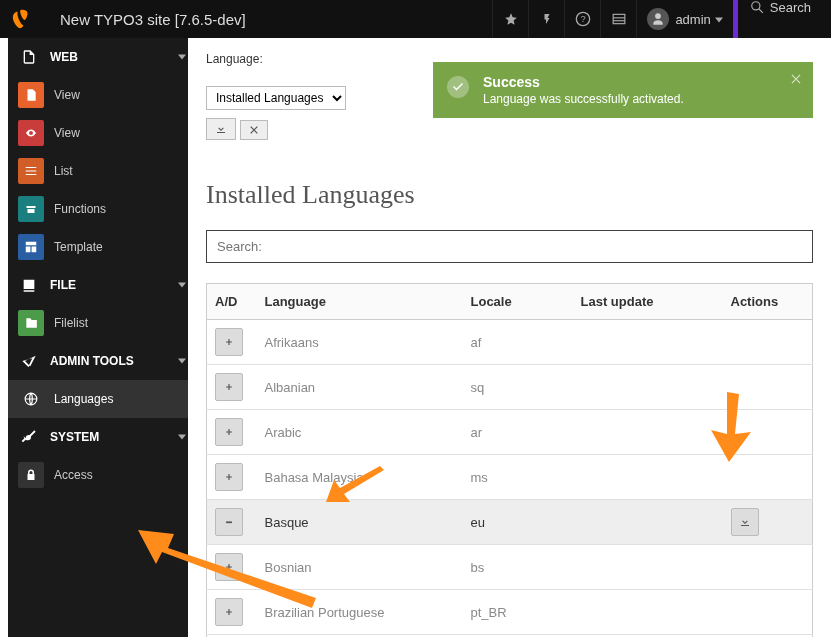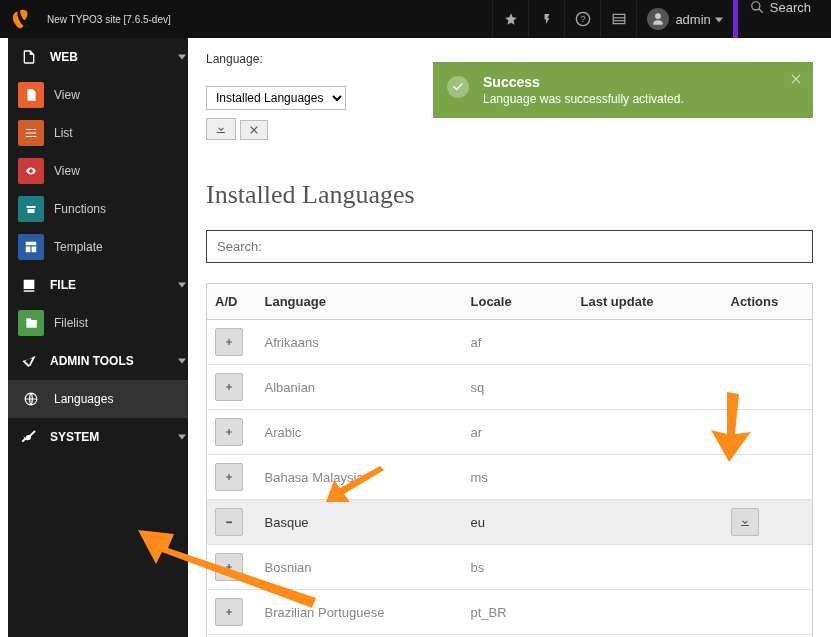--- a/index.html
+++ b/index.html
@@ -8,7 +8,7 @@
 
 .topbar { height: 38px; background: #111; color: #ccc; display: flex; align-items: center; padding: 0 8px; }
 .topbar .logo { width: 28px; height: 28px; display: flex; align-items: center; justify-content: center; }
-.topbar .site-title { margin-left: 11px; font-size: 10px; color: #ddd; flex: 1; }
+.topbar .site-title { margin-left: 24px; font-size: 15px; color: #ddd; flex: 1; }
 .topbar .icons { display: flex; align-items: center; }
 .topbar .ticon { width: 36px; height: 38px; display: flex; align-items: center; justify-content: center; cursor: pointer; border-left: 1px solid #222; }
 .topbar .ticon svg { fill: #aaa; }

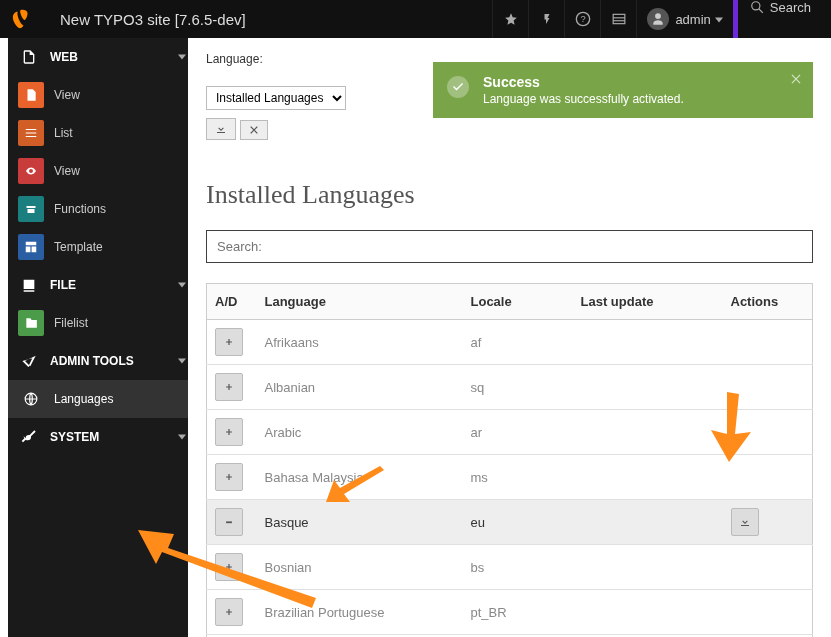--- a/index.html
+++ b/index.html
@@ -134,20 +134,20 @@
       <span>View</span>
     </div>
     <div class="nav-item">
-      <span class="nicon" style="background:#d25e27">
-        <svg width="14" height="14" viewBox="0 0 24 24">
-          <path d="M3 5h18v2H3zm0 6h18v2H3zm0 6h18v2H3z" fill="#fff"></path>
-        </svg>
-      </span>
-      <span>List</span>
-    </div>
-    <div class="nav-item">
       <span class="nicon" style="background:#c83c3c">
         <svg width="16" height="12" viewBox="0 0 24 24">
           <path d="M12 5C6 5 2 12 2 12s4 7 10 7 10-7 10-7-4-7-10-7zm0 11a4 4 0 110-8 4 4 0 010 8z" fill="#fff"></path>
         </svg>
       </span>
       <span>View</span>
+    </div>
+    <div class="nav-item">
+      <span class="nicon" style="background:#d25e27">
+        <svg width="14" height="14" viewBox="0 0 24 24">
+          <path d="M3 5h18v2H3zm0 6h18v2H3zm0 6h18v2H3z" fill="#fff"></path>
+        </svg>
+      </span>
+      <span>List</span>
     </div>
     <div class="nav-item">
       <span class="nicon" style="background:#1c7f7f">

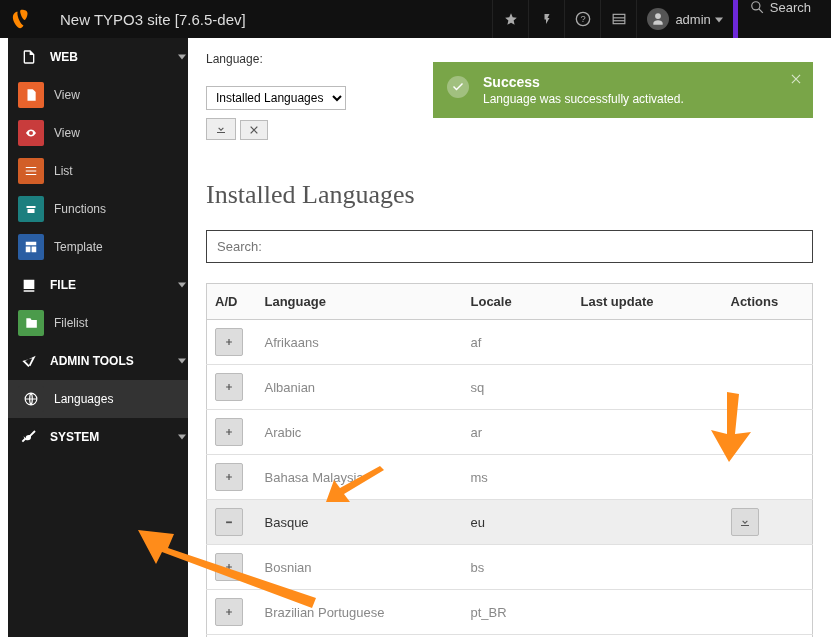--- a/index.html
+++ b/index.html
@@ -214,6 +214,14 @@
       <span class="gexp"><svg width="8" height="8" viewBox="0 0 10 6">
           <path fill="#aaa" d="M0 0l5 6 5-6z"></path>
         </svg></span>
+    </div>
+    <div class="nav-item">
+      <span class="nicon" style="background:#333333">
+        <svg width="12" height="14" viewBox="0 0 24 24">
+          <path d="M6 10V7a6 6 0 1112 0v3h1v12H5V10h1zm3 0h6V7a3 3 0 10-6 0v3z" fill="#fff"></path>
+        </svg>
+      </span>
+      <span>Access</span>
     </div>
   </div>
 

